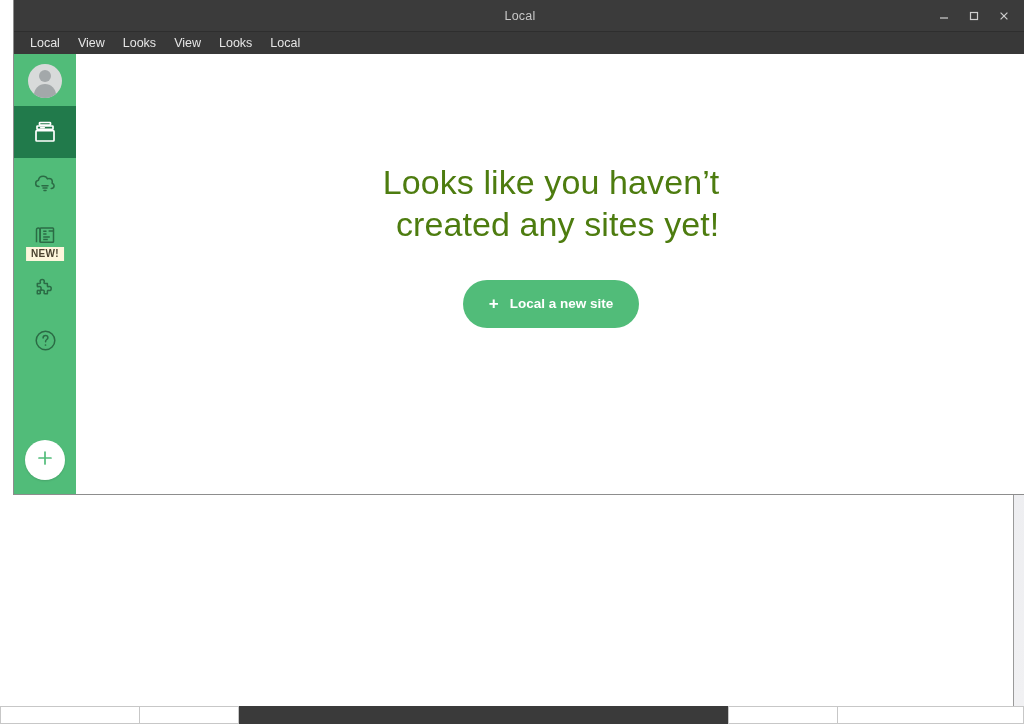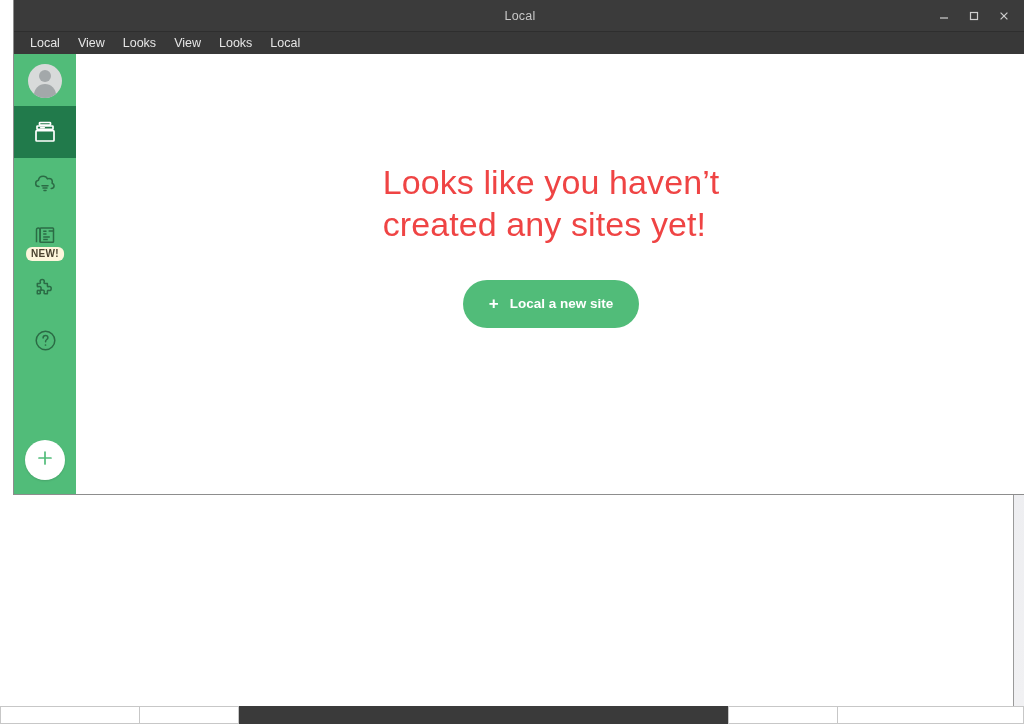--- a/index.html
+++ b/index.html
@@ -199,11 +199,11 @@
     padding-bottom: 60px;
   }
   #empty-heading {
-    color: #ef4444;
+    color: #4d7c0f;
     font-size: 34px;
     font-weight: 400;
     line-height: 1.25;
-    text-align: left;
+    text-align: right;
     letter-spacing: .1px;
     white-space: pre-line;
   }

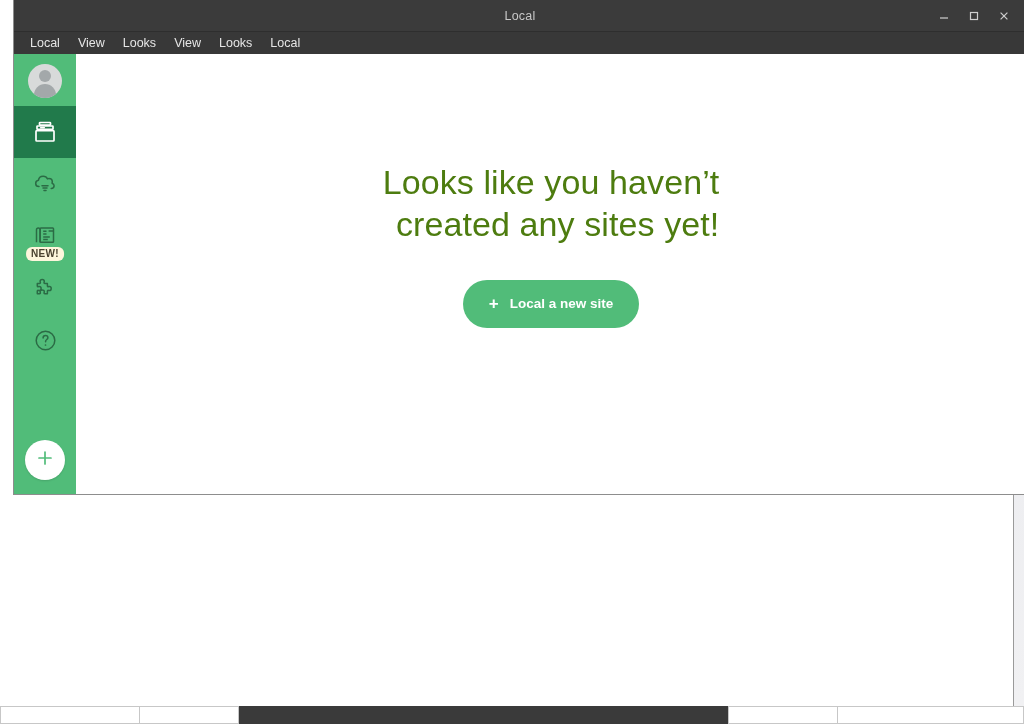--- a/index.html
+++ b/index.html
@@ -169,7 +169,7 @@
     font-weight: bold;
     letter-spacing: .3px;
     padding: 1px 5px 2px;
-    border-radius: 6px;
+    border-radius: 0;
     line-height: 1.1;
   }
 

